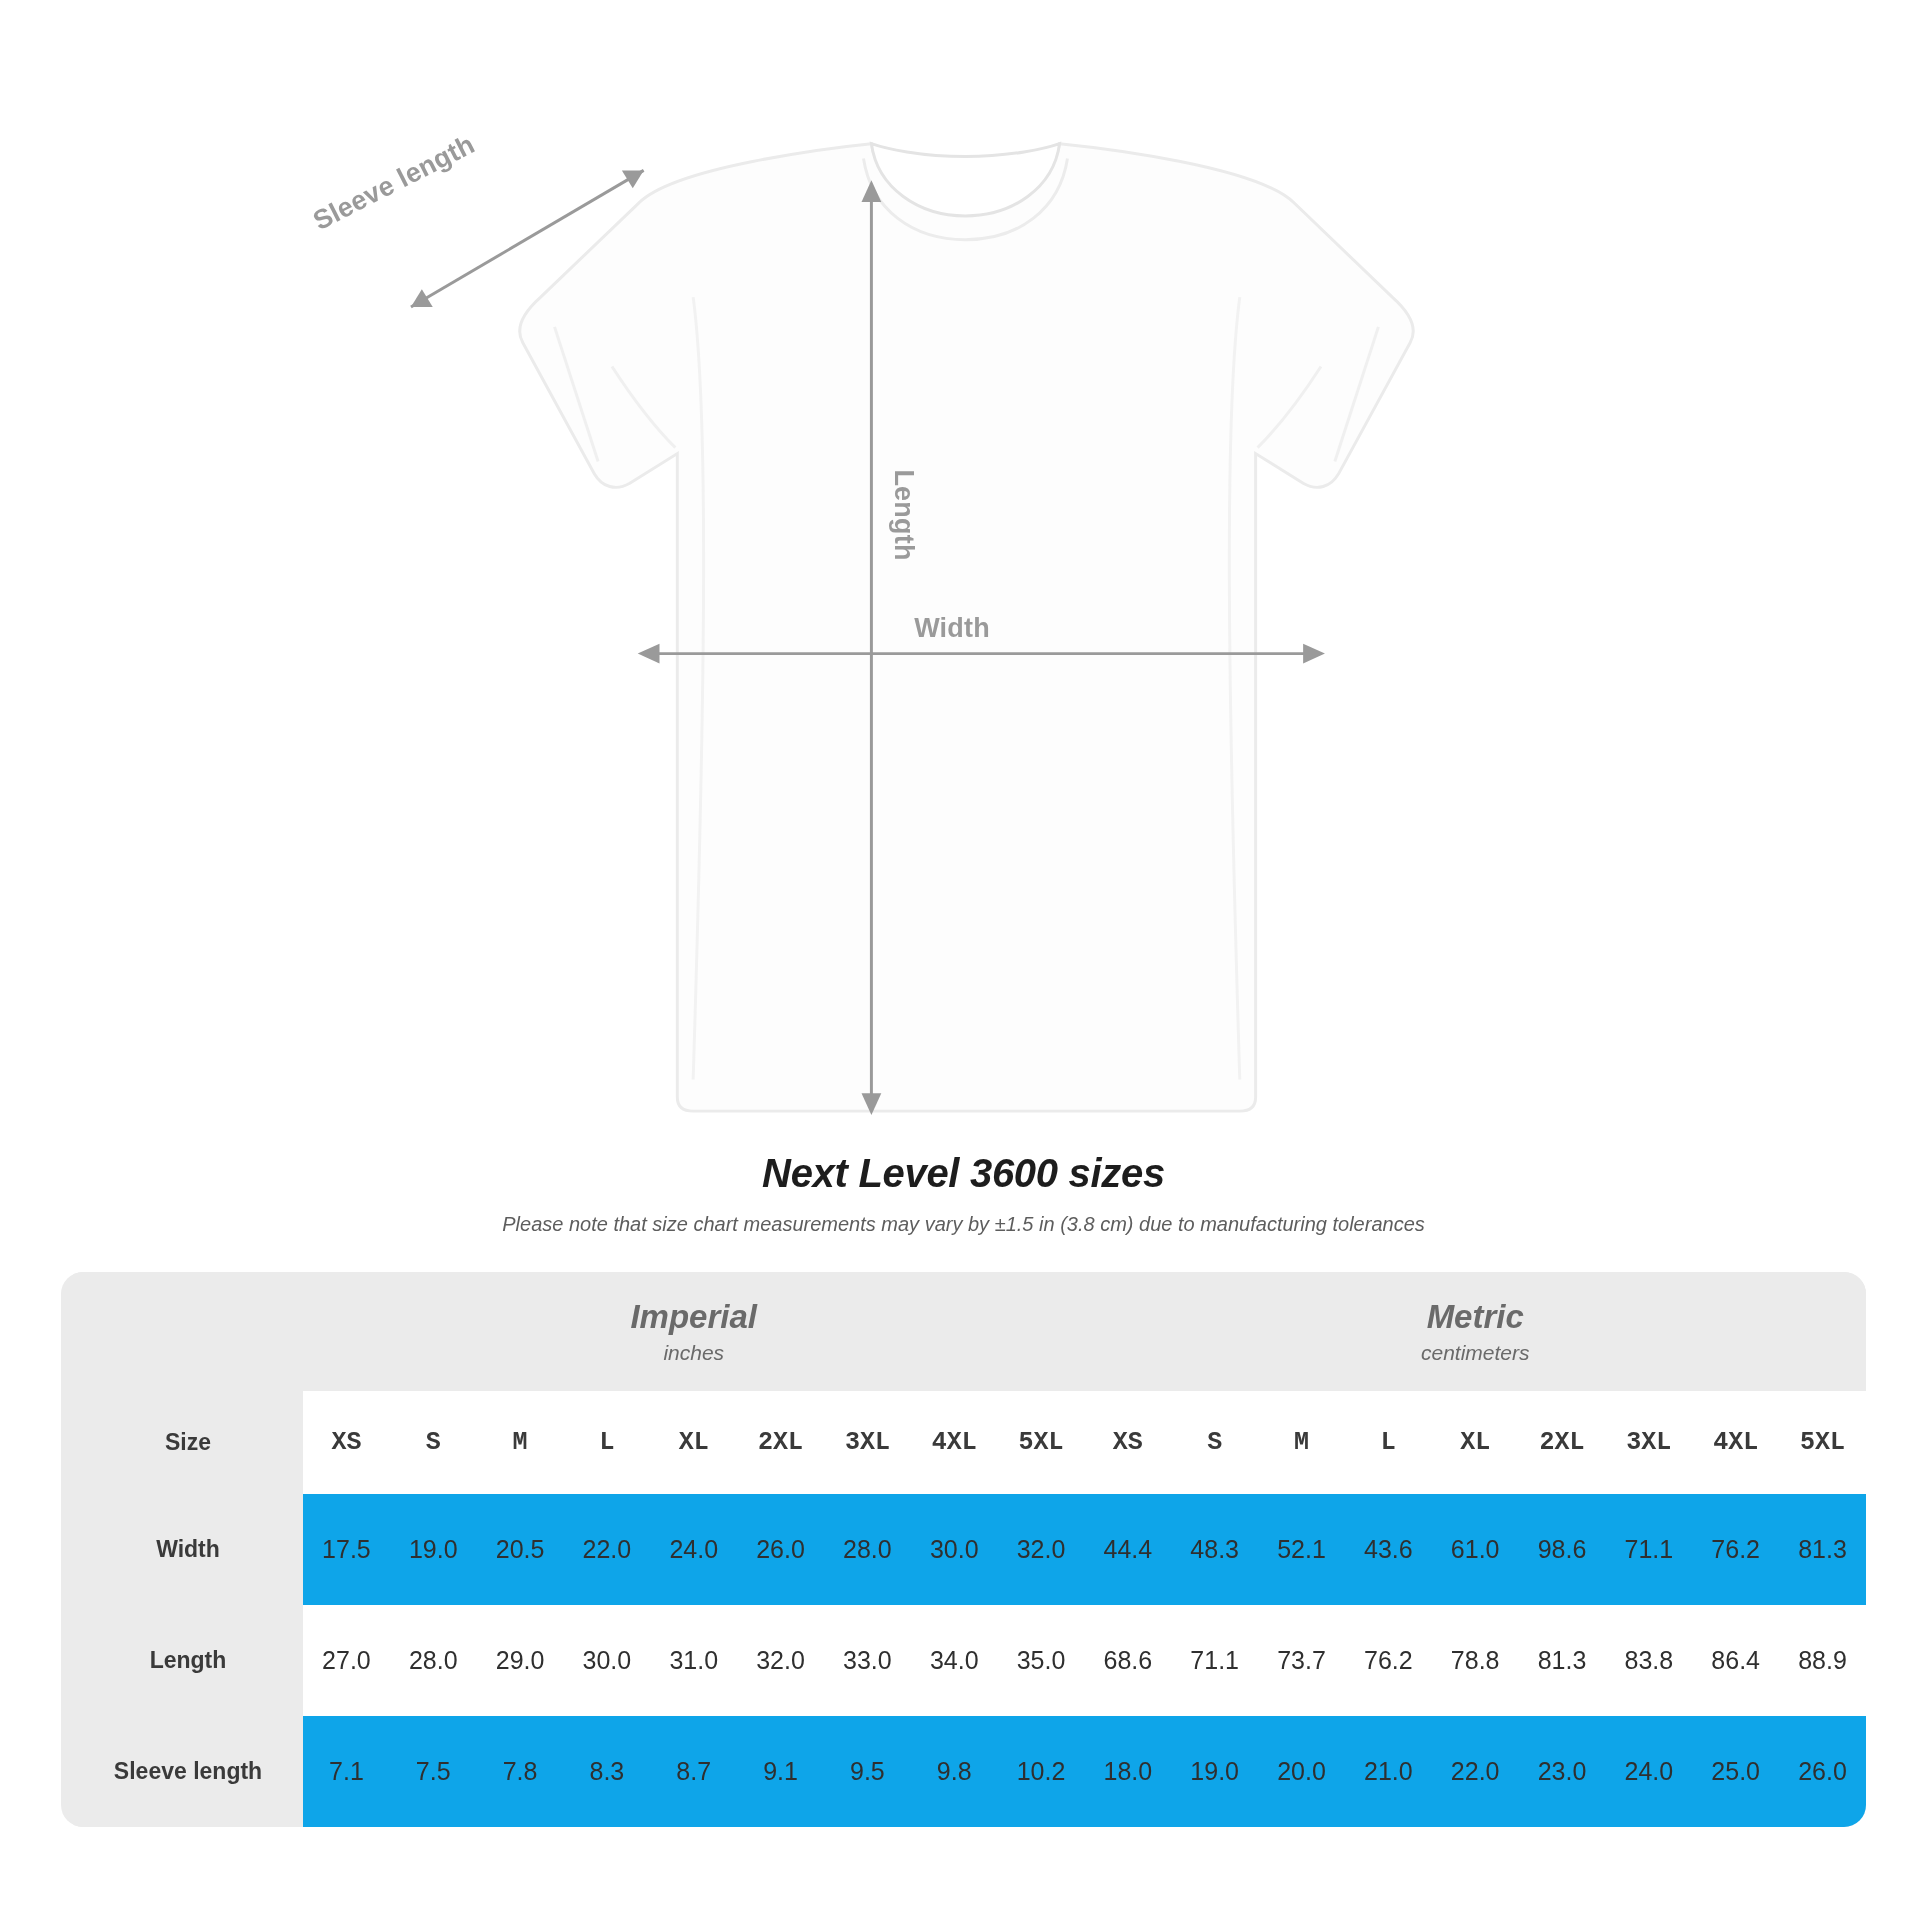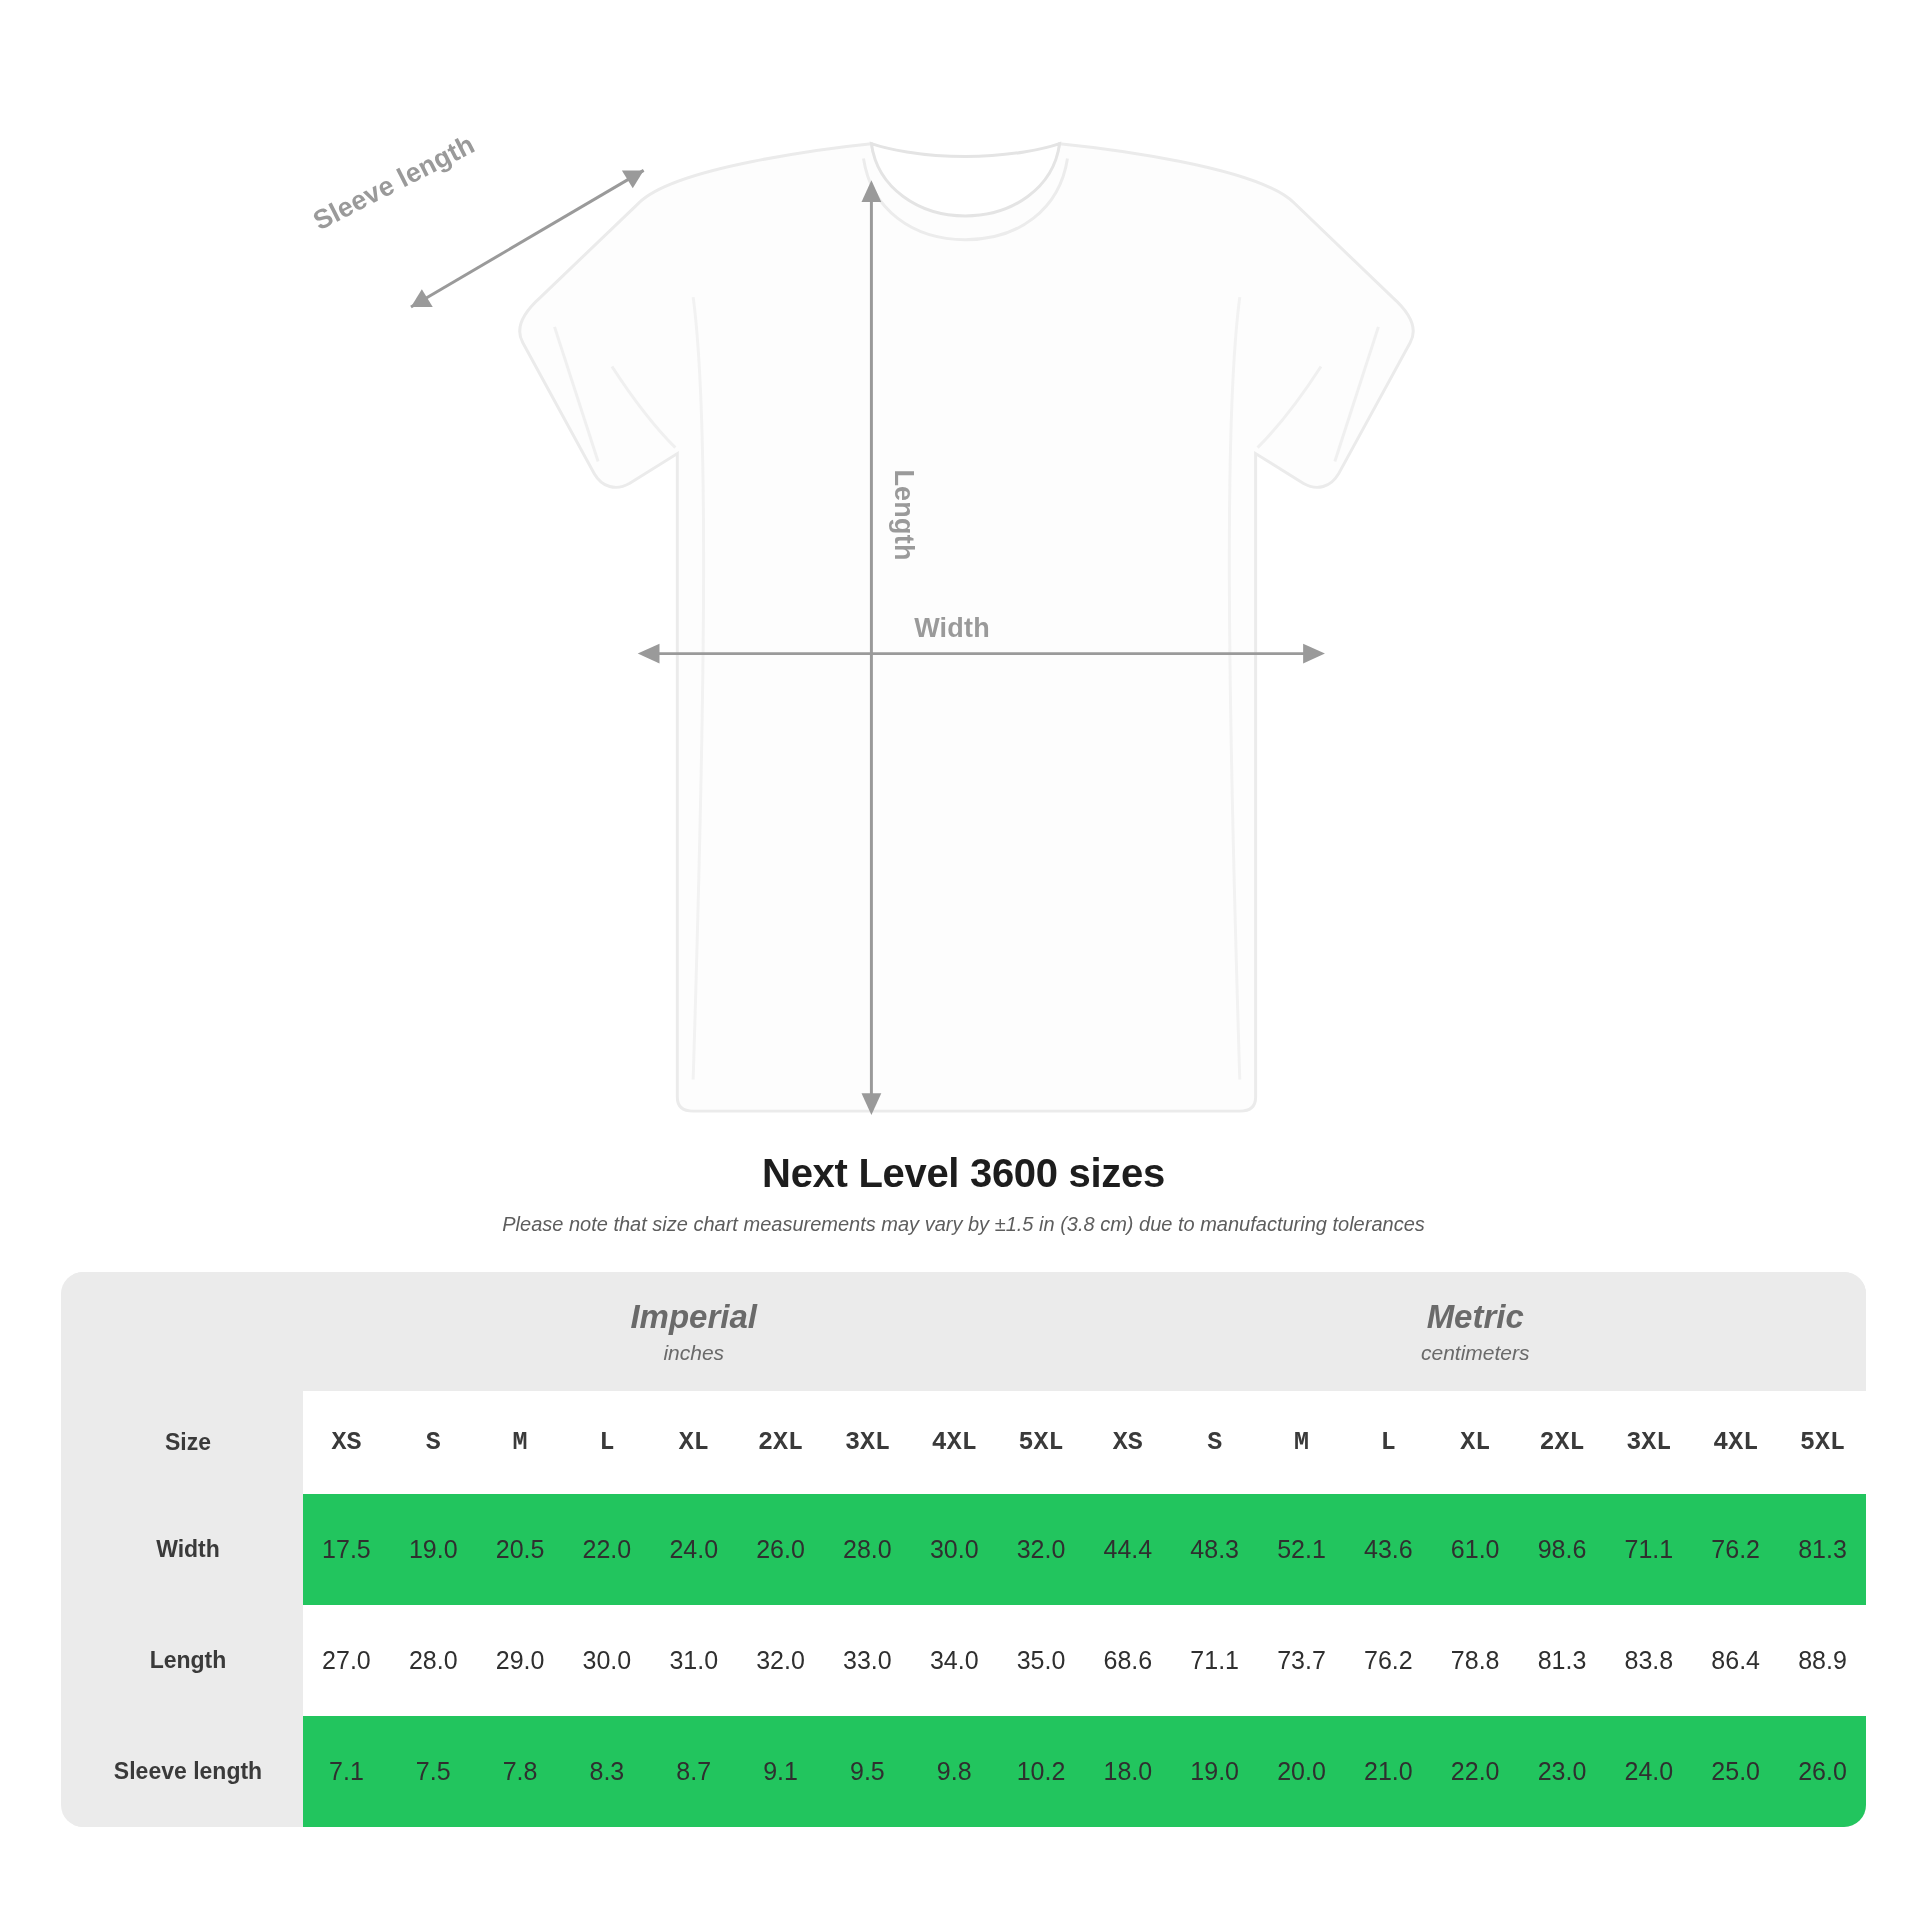--- a/index.html
+++ b/index.html
@@ -67,6 +67,7 @@
     font-weight: bold;
     color: #1d1d1d;
     letter-spacing: -0.3px;
+    font-style: italic;
   }
   .chart-note {
     margin-top: 17px;

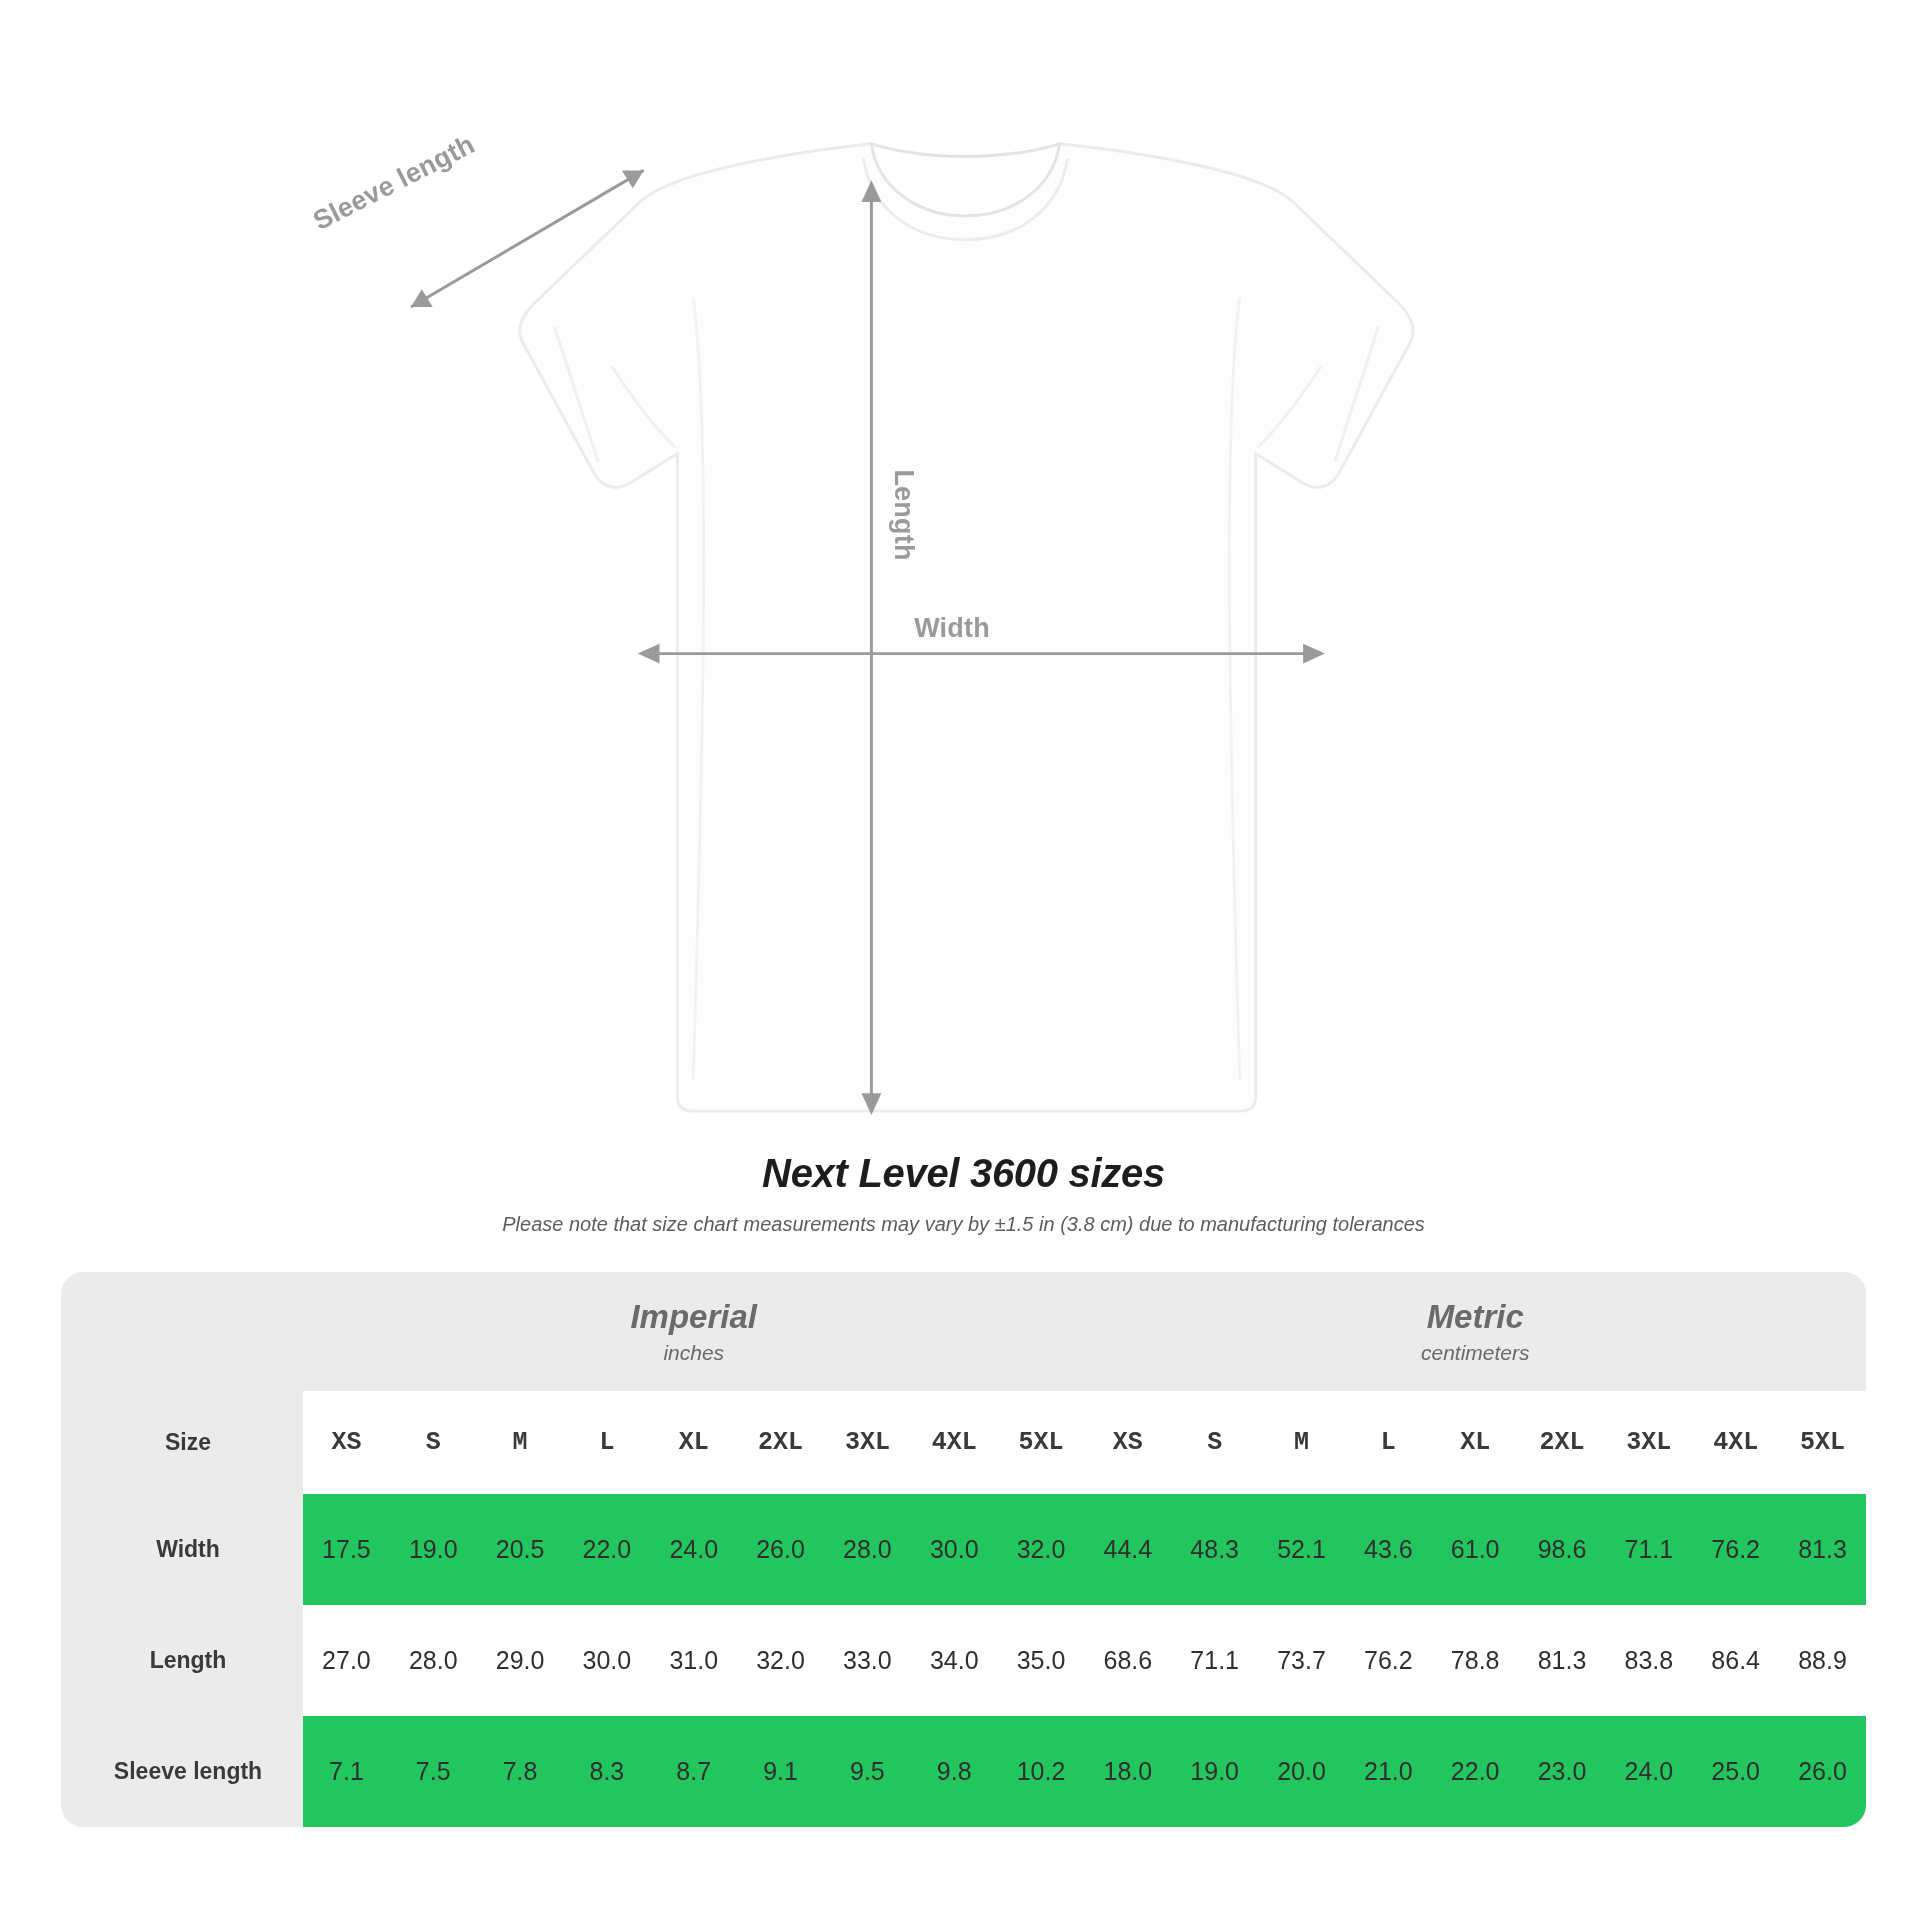--- a/index.html
+++ b/index.html
@@ -130,7 +130,7 @@
     background: #ffffff;
   }
   tr.band-grey td.cell {
-    background: #22c55e;
+    background: #0ea5e9;
   }
   tr.size-row td.cell {
     font-weight: bold;

